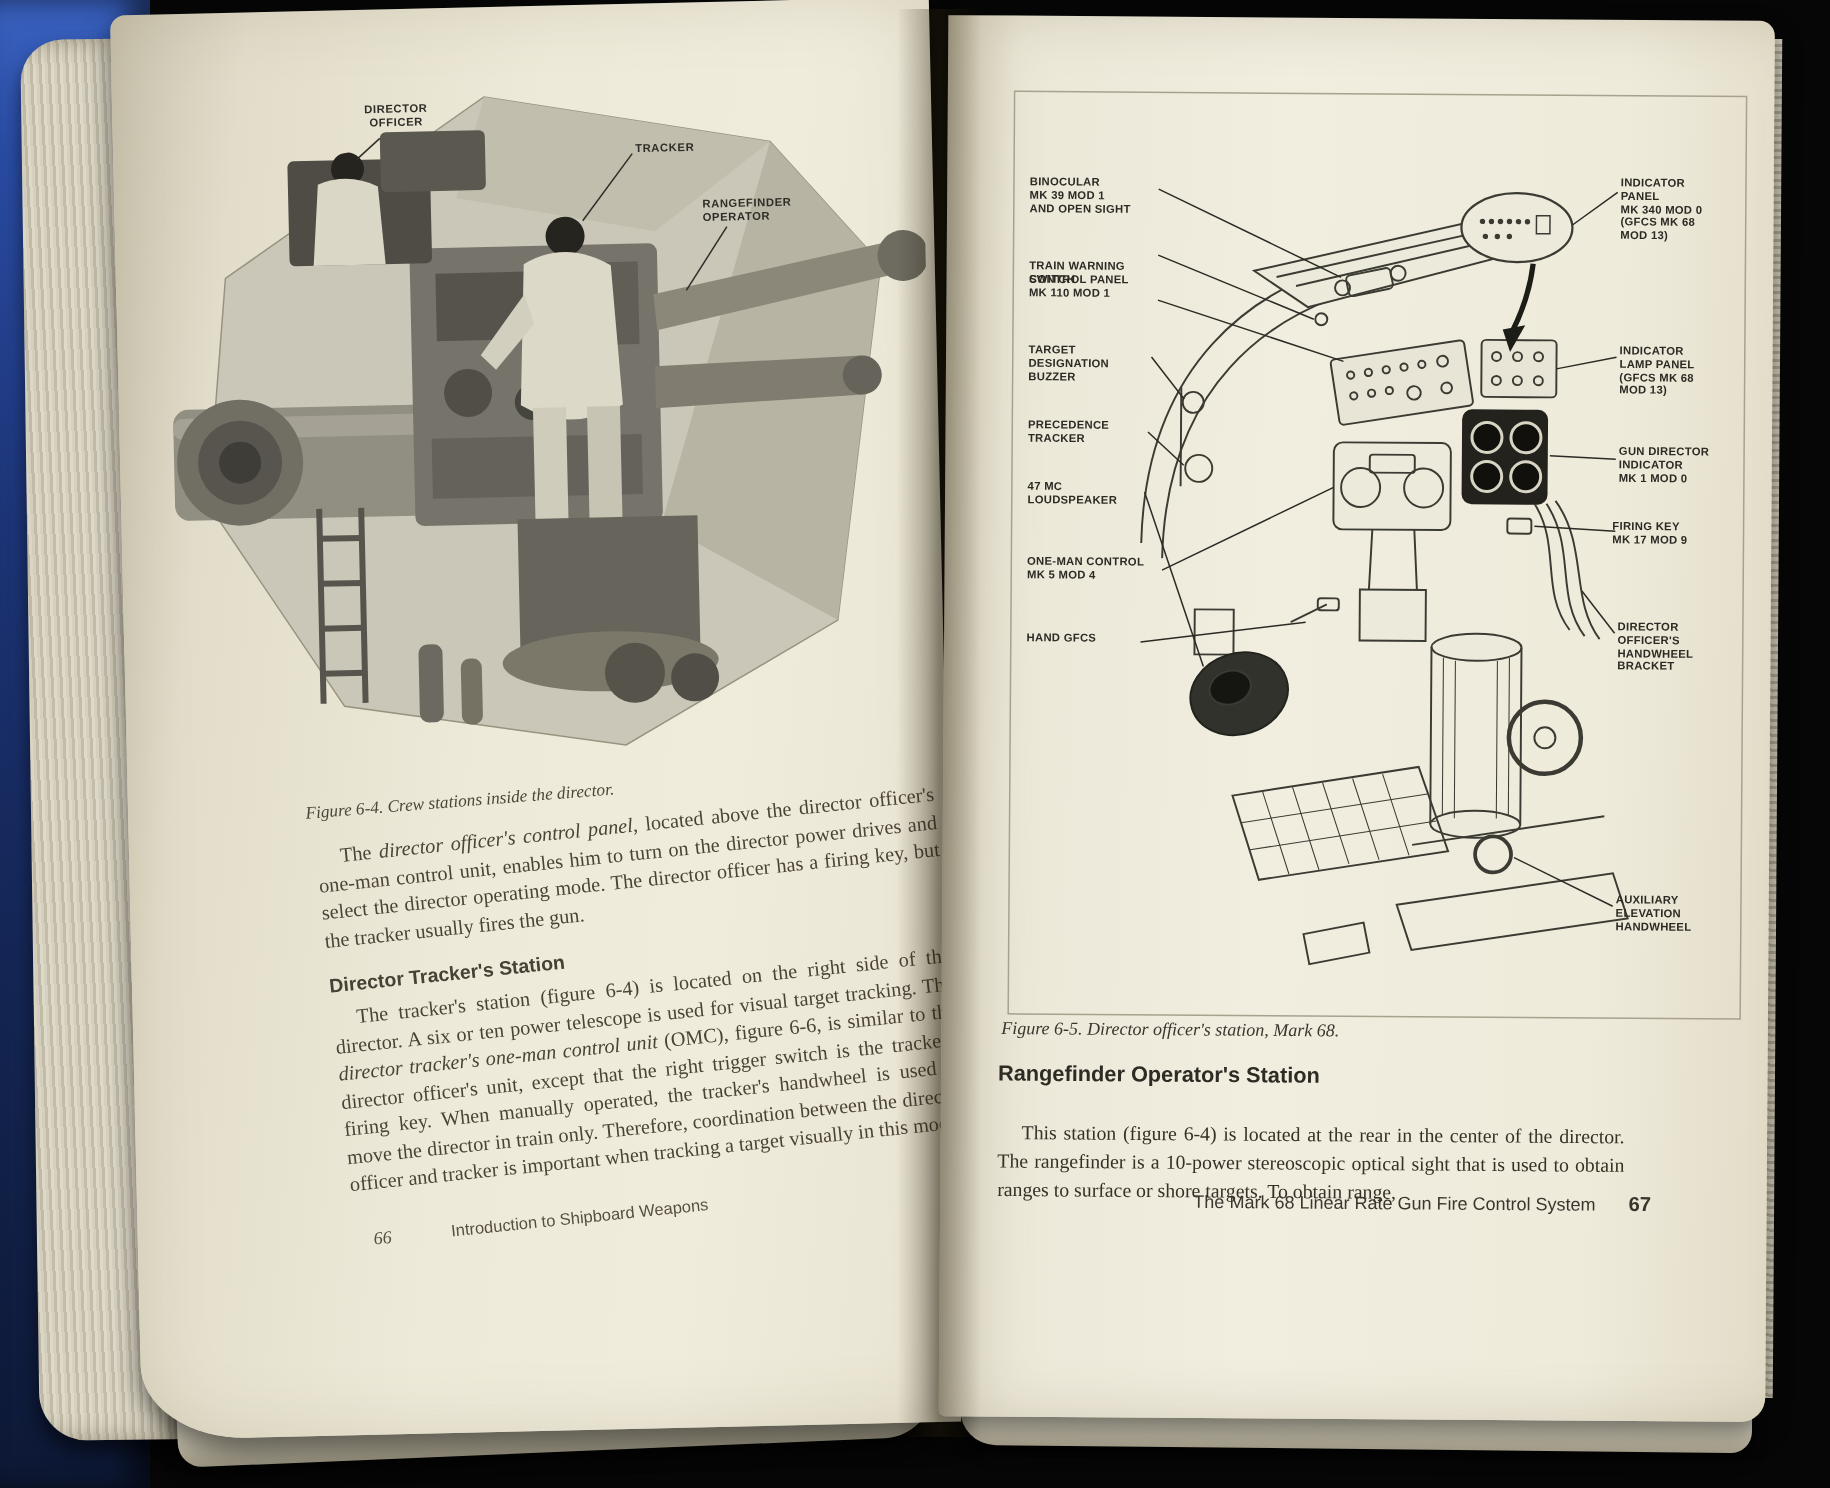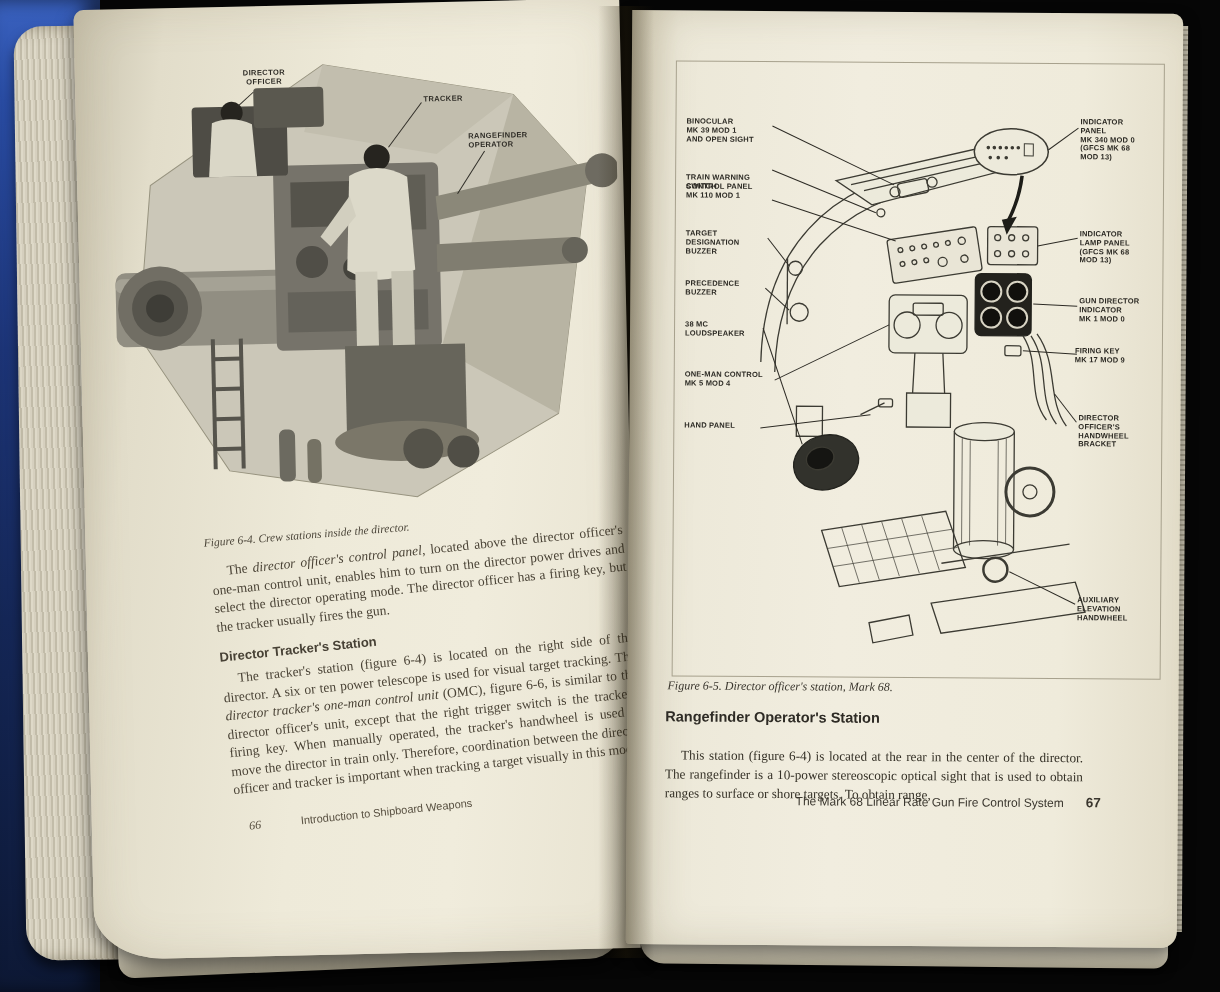--- a/index.html
+++ b/index.html
@@ -278,7 +278,7 @@
 DESIGNATION
 BUZZER</div>
       <div class="callout co-4">PRECEDENCE
-BUZZER</div>
+TRACKER</div>
       <div class="callout co-5">38 MC
 LOUDSPEAKER</div>
       <div class="callout co-6">ONE-MAN CONTROL

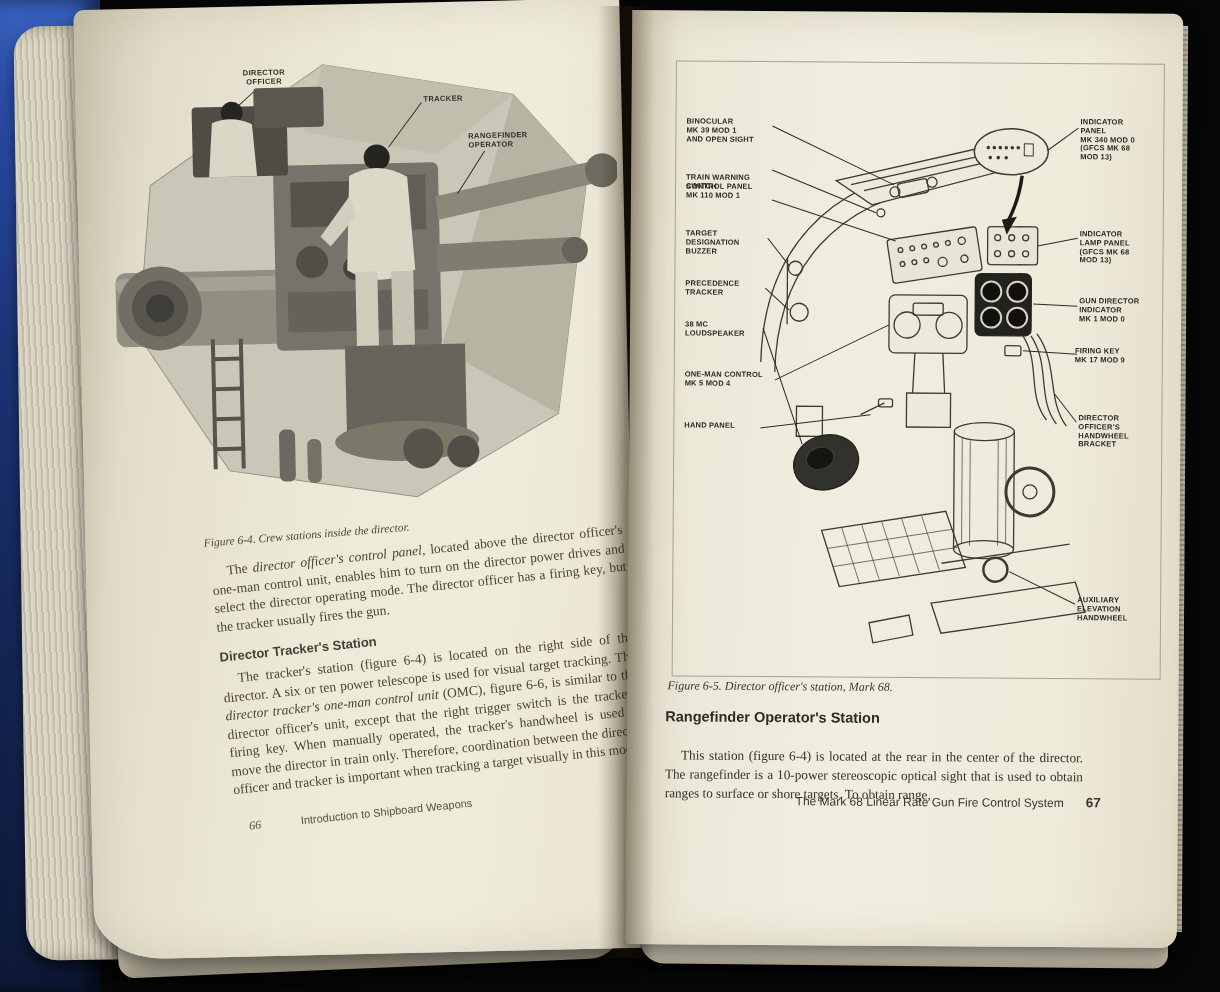--- a/index.html
+++ b/index.html
@@ -279,7 +279,7 @@
 BUZZER</div>
       <div class="callout co-4">PRECEDENCE
 TRACKER</div>
-      <div class="callout co-5">38 MC
+      <div class="callout co-5">47 MC
 LOUDSPEAKER</div>
       <div class="callout co-6">ONE-MAN CONTROL
 MK 5 MOD 4</div>

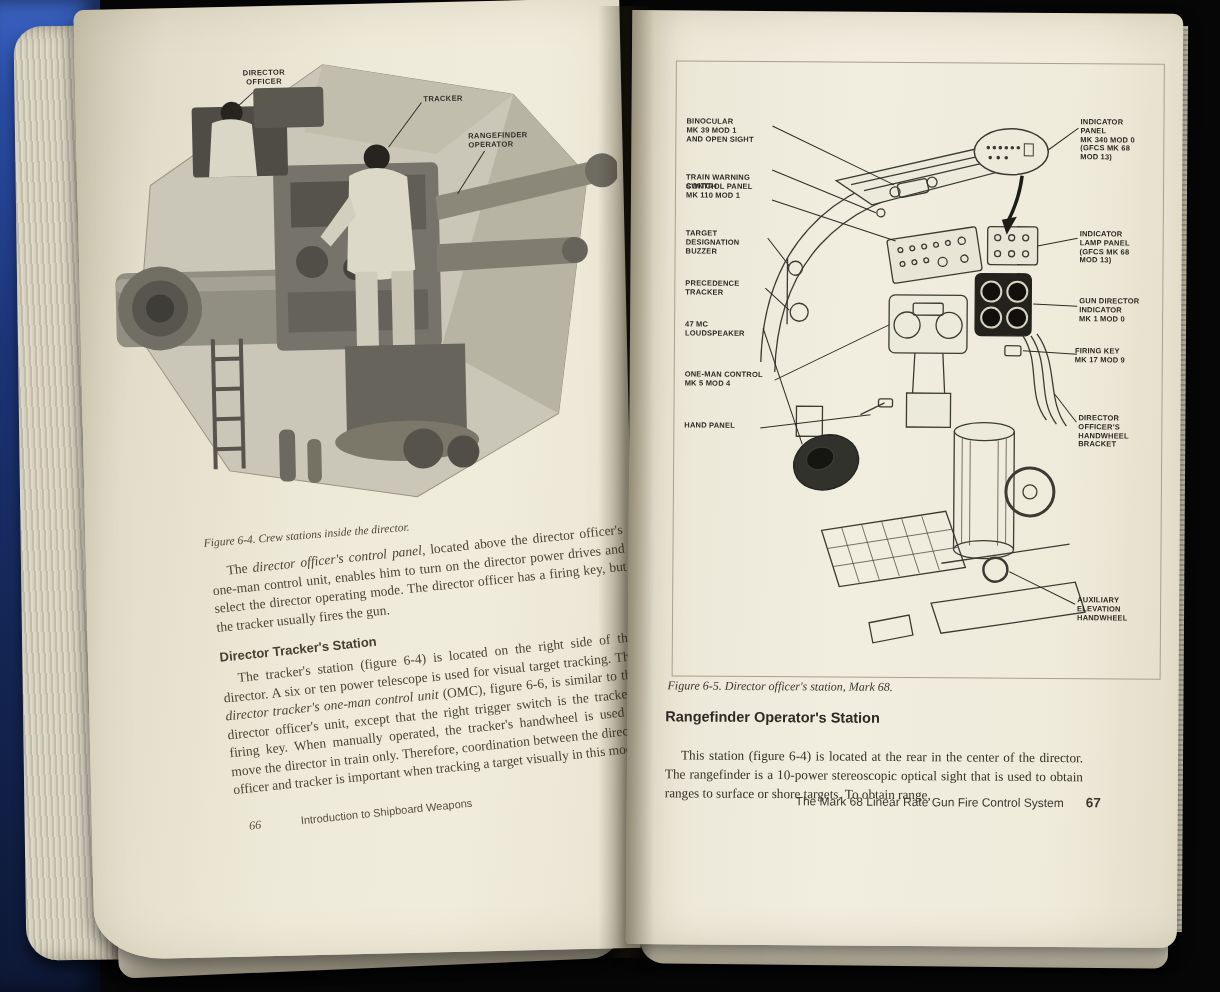--- a/index.html
+++ b/index.html
@@ -283,7 +283,7 @@
 LOUDSPEAKER</div>
       <div class="callout co-6">ONE-MAN CONTROL
 MK 5 MOD 4</div>
-      <div class="callout co-7">HAND PANEL</div>
+      <div class="callout co-7">HAND GFCS</div>
 
       <div class="callout cr-0">INDICATOR
 PANEL

